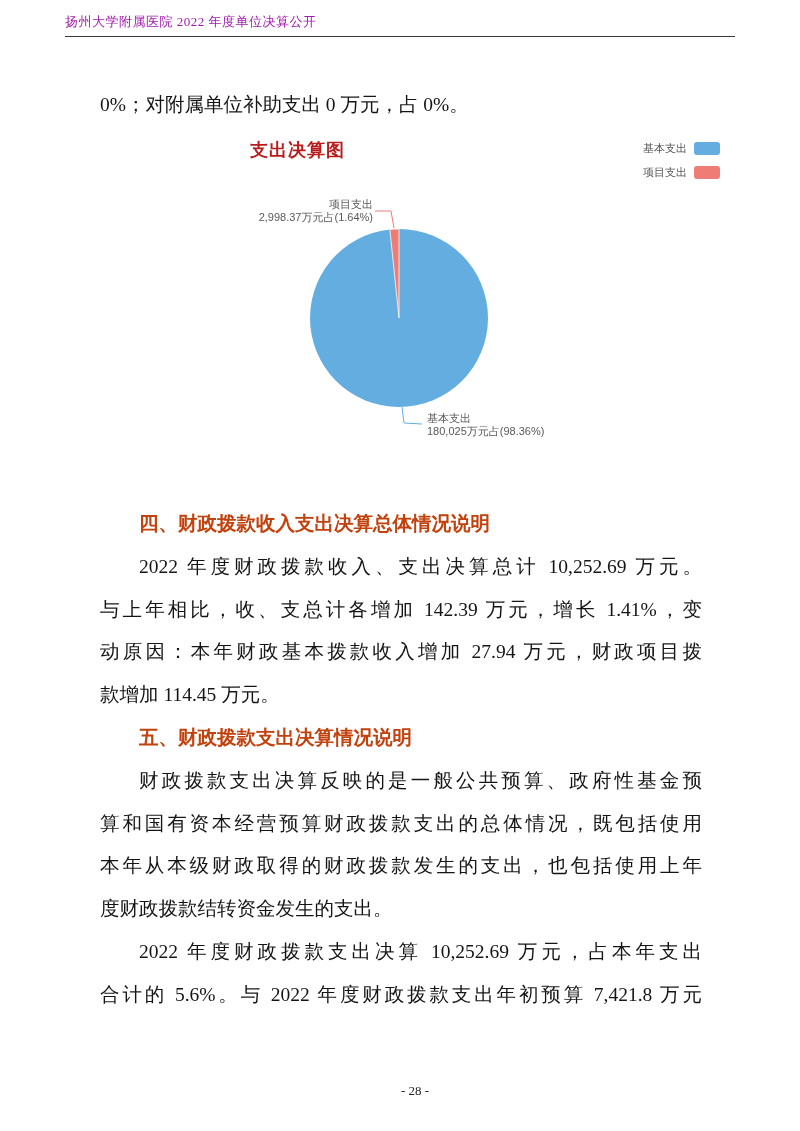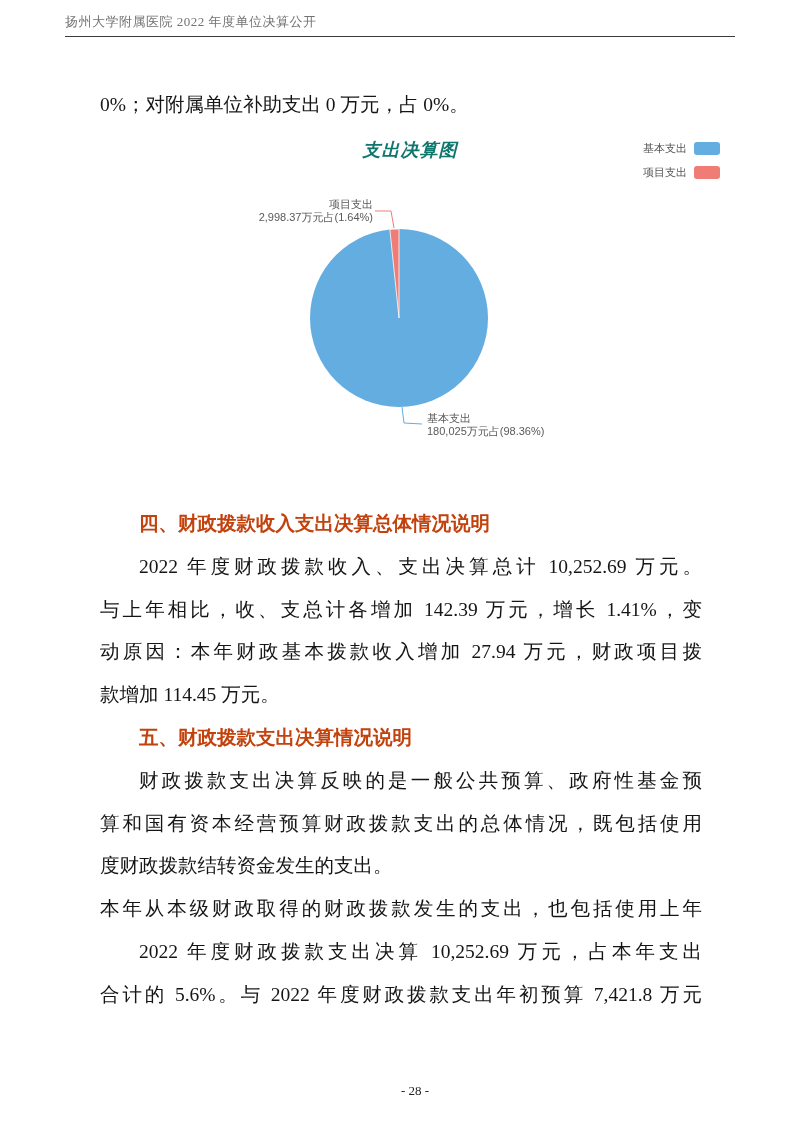--- a/index.html
+++ b/index.html
@@ -16,7 +16,7 @@
   
   .doc-header {
     position: absolute; left: 65px; top: 13px; width: 670px;
-    font-size: 13px; color: #737373; letter-spacing: 0.5px;
+    font-size: 13px; color: #a21caf; letter-spacing: 0.5px;
   }
   .doc-header-rule {
     position: absolute; left: 65px; top: 36px; width: 670px;

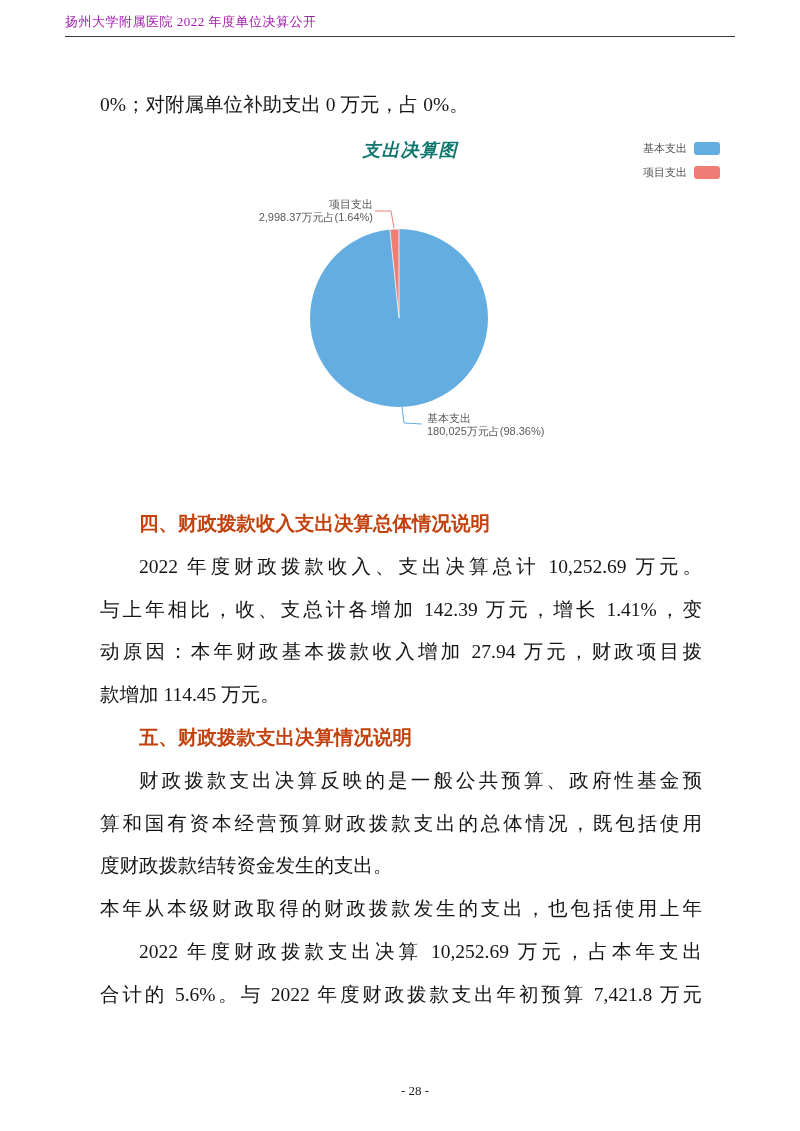--- a/index.html
+++ b/index.html
@@ -38,9 +38,8 @@
   .chart { position: absolute; left: 0; top: 130px; width: 800px; height: 330px; font-family: "Liberation Sans", "DejaVu Sans", sans-serif; }
   .chart-title {
     position: absolute; left: 250px; top: 8px; width: 320px;
-    text-align: center; font-size: 18px; font-weight: bold; color: #0f766e;
+    font-size: 18px; font-weight: bold; color: #b91c1c;
     letter-spacing: 1px;
-    font-style: italic;
   }
   .legend { position: absolute; right: 80px; top: 11px; }
   .legend-row { display: flex; align-items: center; justify-content: flex-end; margin-bottom: 9px; }

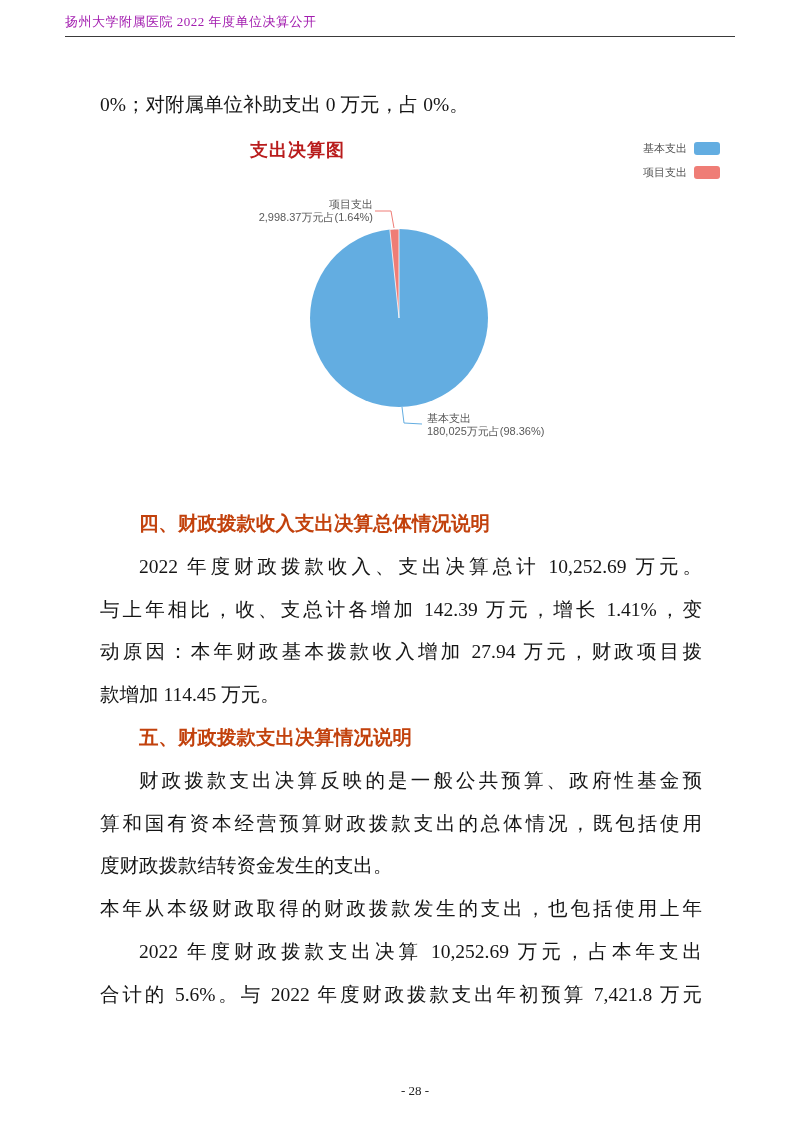--- a/index.html
+++ b/index.html
@@ -107,8 +107,8 @@
     <div class="line heading indent">五、财政拨款支出决算情况说明</div>
     <div class="line indent fill">财政拨款支出决算反映的是一般公共预算、政府性基金预</div>
     <div class="line fill">算和国有资本经营预算财政拨款支出的总体情况，既包括使用</div>
+    <div class="line fill">本年从本级财政取得的财政拨款发生的支出，也包括使用上年</div>
     <div class="line">度财政拨款结转资金发生的支出。</div>
-    <div class="line fill">本年从本级财政取得的财政拨款发生的支出，也包括使用上年</div>
     <div class="line indent fill">2022 年度财政拨款支出决算 10,252.69 万元，占本年支出</div>
     <div class="line fill">合计的 5.6%。与 2022 年度财政拨款支出年初预算 7,421.8 万元</div>
   </div>

